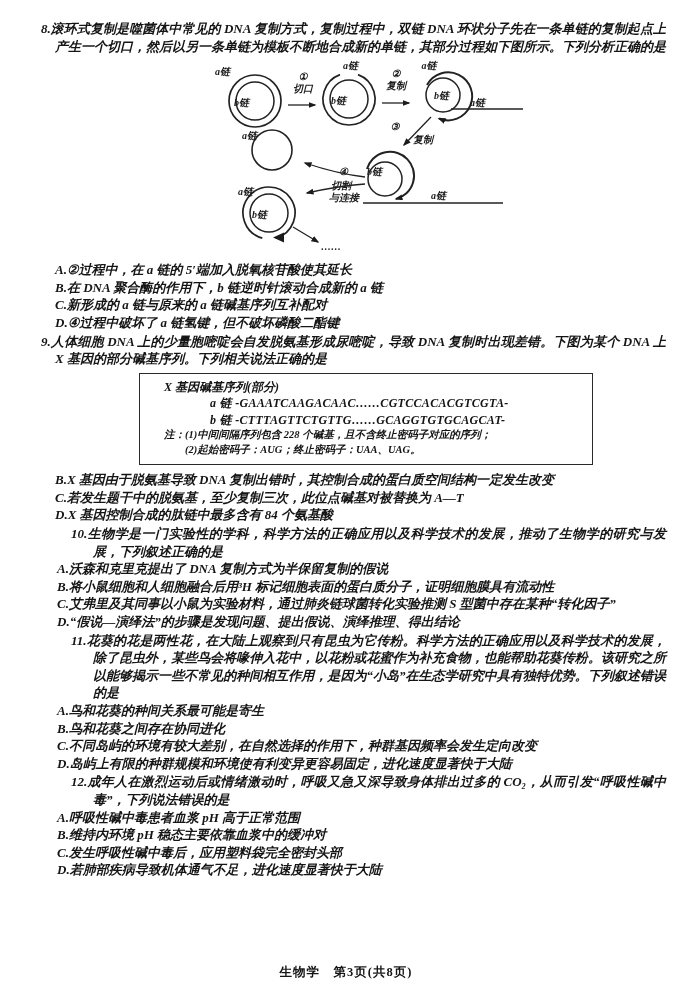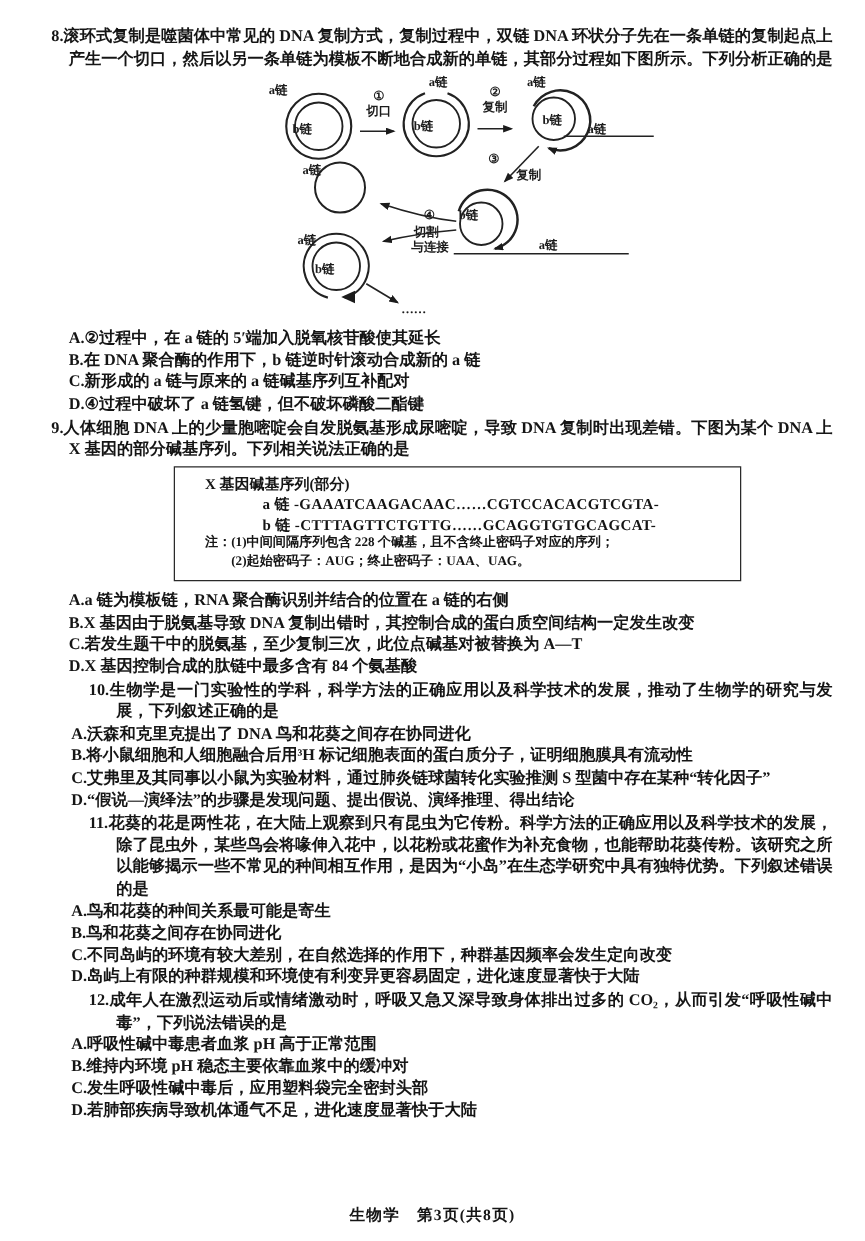--- a/index.html
+++ b/index.html
@@ -8,7 +8,7 @@
     font-family:"Liberation Serif","DejaVu Serif",serif;color:#151515;
     overflow:hidden;
   }
-  .content{padding:20px 26px 0 35px;font-size:13px;line-height:17.6px;font-weight:bold;}
+  .content{padding:20px 26px 0 35px;font-size:13px;line-height:17.6px;font-weight:bold;font-style:italic;}
   .q{margin:0 0 1px 0;}
   .q1{margin-left:6px;}
   .stem{text-align:justify;}

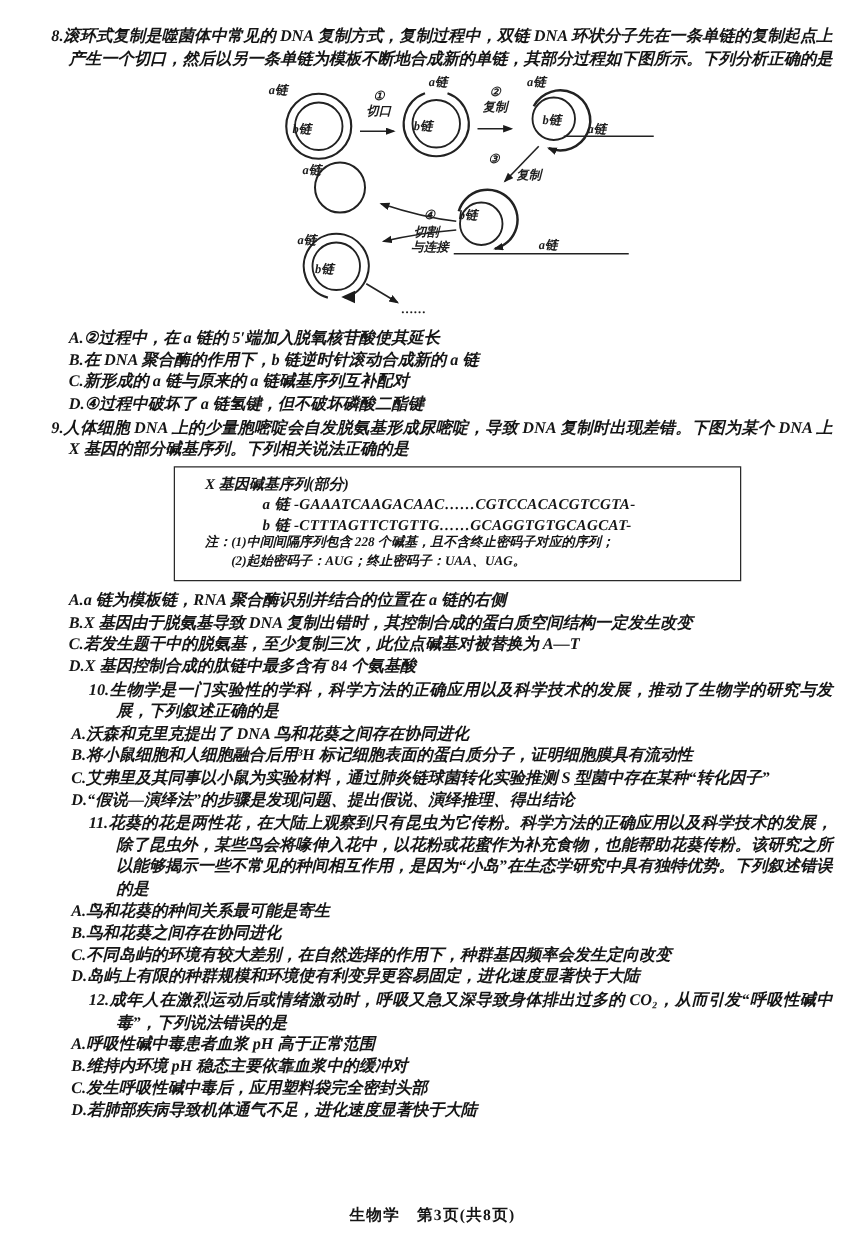--- a/index.html
+++ b/index.html
@@ -116,7 +116,6 @@
       <div class="note note2">(2)起始密码子：AUG；终止密码子：UAA、UAG。</div>
     </div>
 
-    <div class="opt">A.a 链为模板链，RNA 聚合酶识别并结合的位置在 a 链的右侧</div>
     <div class="opt">B.X 基因由于脱氨基导致 DNA 复制出错时，其控制合成的蛋白质空间结构一定发生改变</div>
     <div class="opt">C.若发生题干中的脱氨基，至少复制三次，此位点碱基对被替换为 A—T</div>
     <div class="opt">D.X 基因控制合成的肽链中最多含有 84 个氨基酸</div>

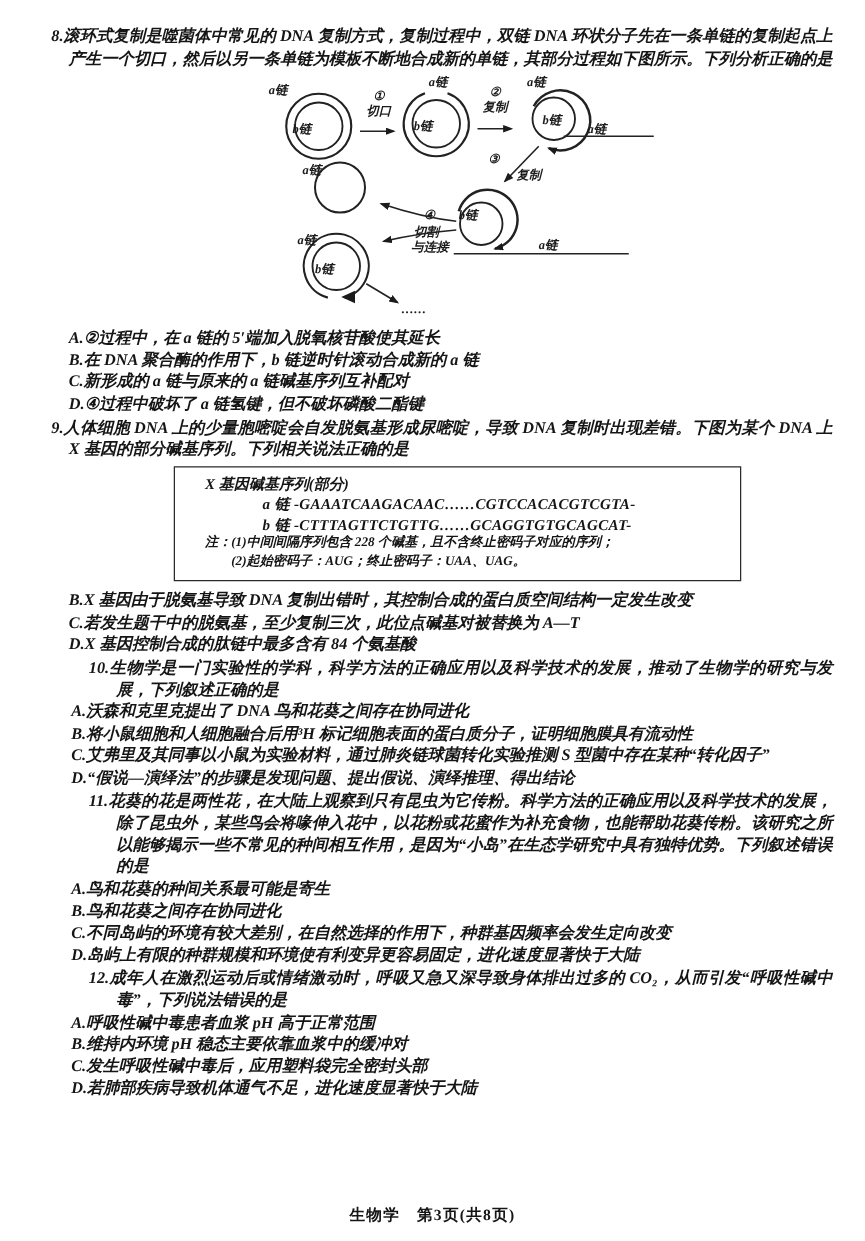--- a/index.html
+++ b/index.html
@@ -123,7 +123,7 @@
 
   <div class="q q2">
     <div class="stem"><span>10.</span><span>生物学是一门实验性的学科，科学方法的正确应用以及科学技术的发展，推动了生物学的研究与发展，下列叙述正确的是</span></div>
-    <div class="opt">A.沃森和克里克提出了 DNA 鸟和花葵之间存在协同进化</div>
+    <div class="opt">A.沃森和克里克提出了 DNA 复制方式为半保留复制的假说</div>
     <div class="opt">B.将小鼠细胞和人细胞融合后用³H 标记细胞表面的蛋白质分子，证明细胞膜具有流动性</div>
     <div class="opt">C.艾弗里及其同事以小鼠为实验材料，通过肺炎链球菌转化实验推测 S 型菌中存在某种“转化因子”</div>
     <div class="opt">D.“假说—演绎法”的步骤是发现问题、提出假说、演绎推理、得出结论</div>

